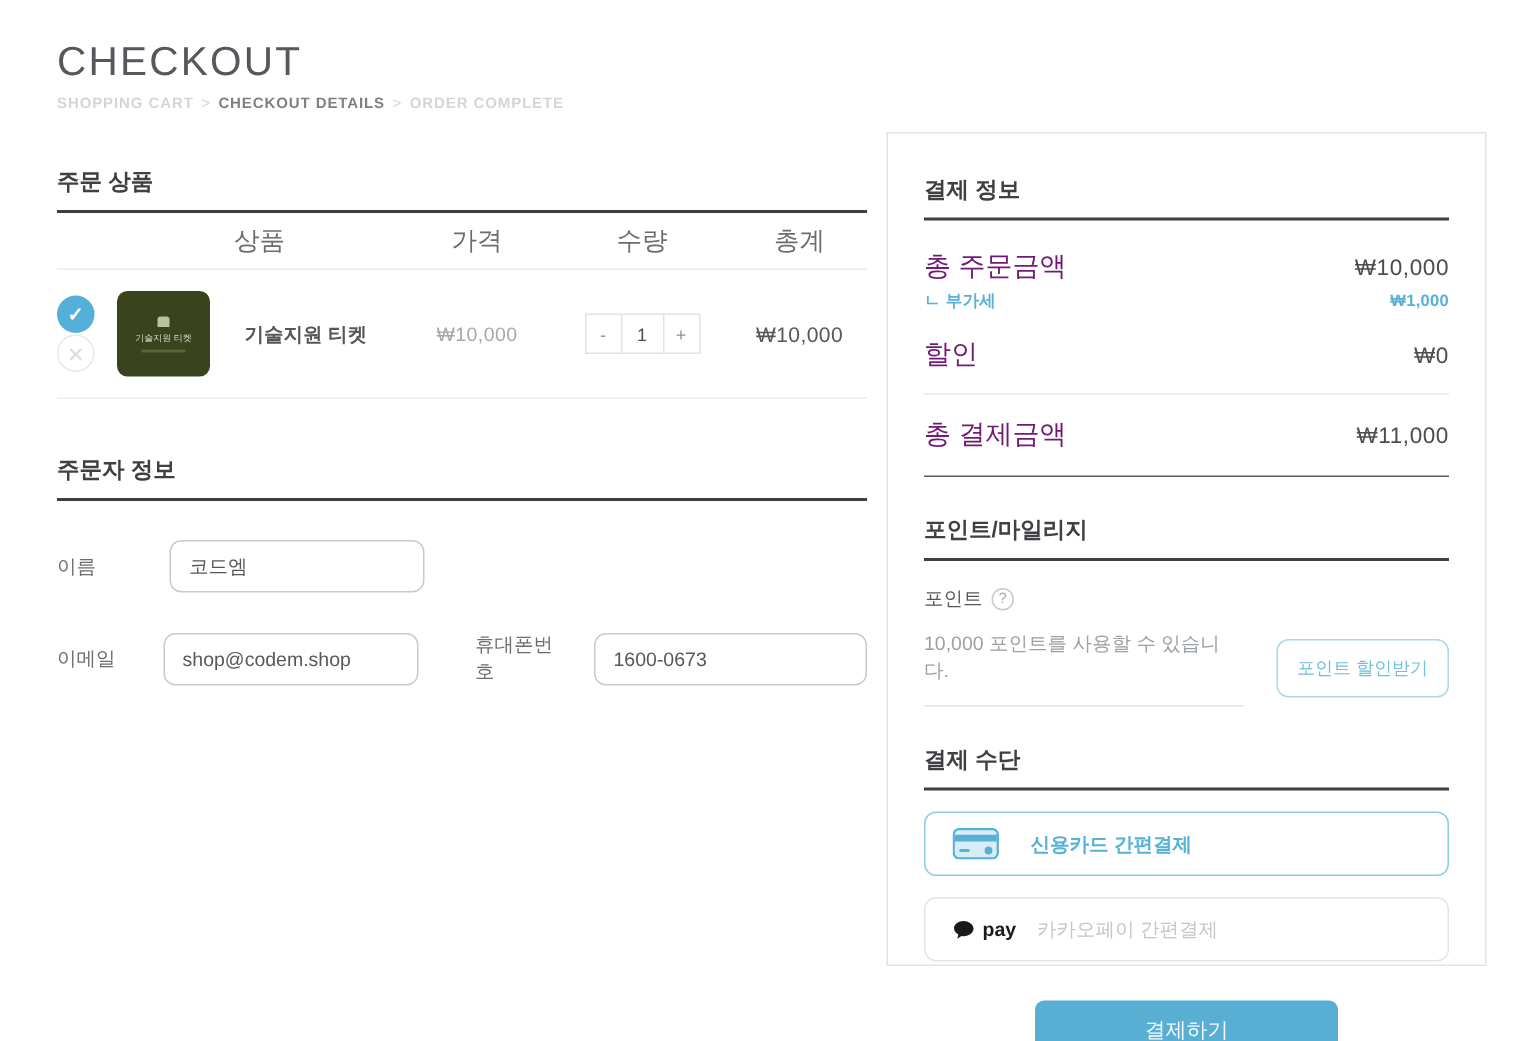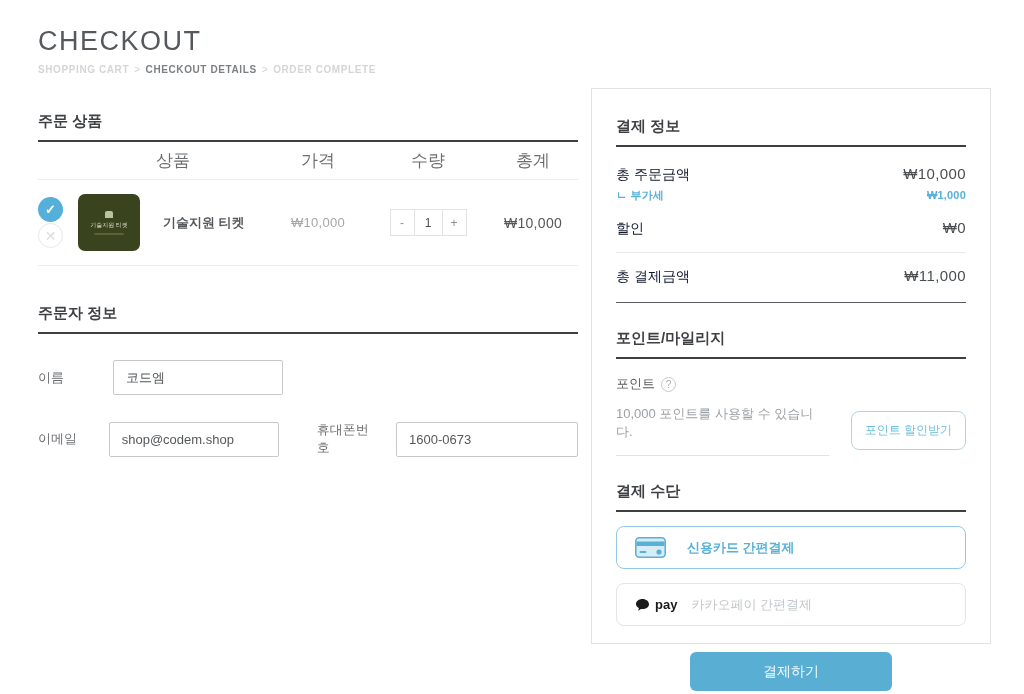--- a/index.html
+++ b/index.html
@@ -58,7 +58,7 @@
            border: 1px solid #e3e3e3; background: #fff; padding: 28px 24px; }
   .prow { display: flex; justify-content: space-between; align-items: baseline; }
   .prow.first { margin-top: 18px; }
-  .prow .lbl { font-size: 14px; color: #0f172a; }
+  .prow .lbl { font-size: 18px; color: #701a75; }
   .prow .amt { font-size: 15px; color: #4b4e51; letter-spacing: .4px; }
   .prow.sub { margin-top: 4px; }
   .prow.sub .lbl, .prow.sub .amt { font-size: 11px; color: #58b1d7; font-weight: 700; letter-spacing: .2px; }

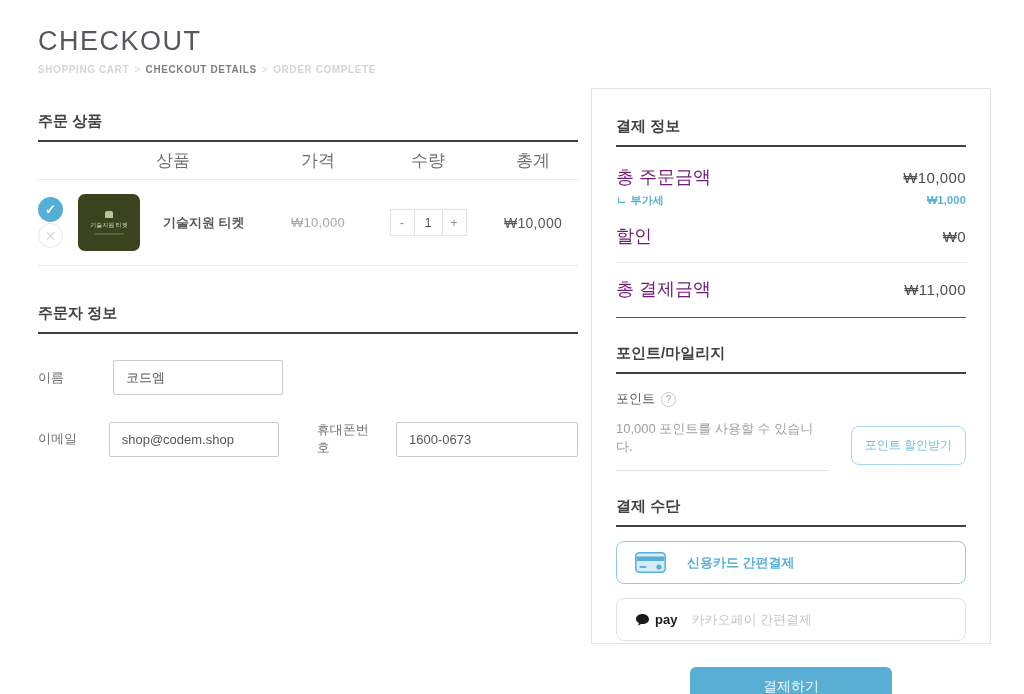--- a/index.html
+++ b/index.html
@@ -48,7 +48,7 @@
   .orderer { margin-top: 38px; }
   .frow { display: flex; align-items: center; margin-top: 26px; }
   .frow label { width: 75px; font-size: 13px; color: #6b6e71; }
-  .frow input { width: 170px; height: 35px; border: 1px solid #c9c9c9; border-radius: 2px;
+  .frow input { width: 170px; height: 35px; border: 1px solid #c9c9c9; border-radius: 8px;
                 padding: 6px 12px; font-size: 13px; color: #55585b; font-family: inherit; outline: none; background:#fff; }
   .frow .l2 { width: auto; margin-left: 38px; margin-right: 18px; }
   .frow .phone { width: 182px; }

